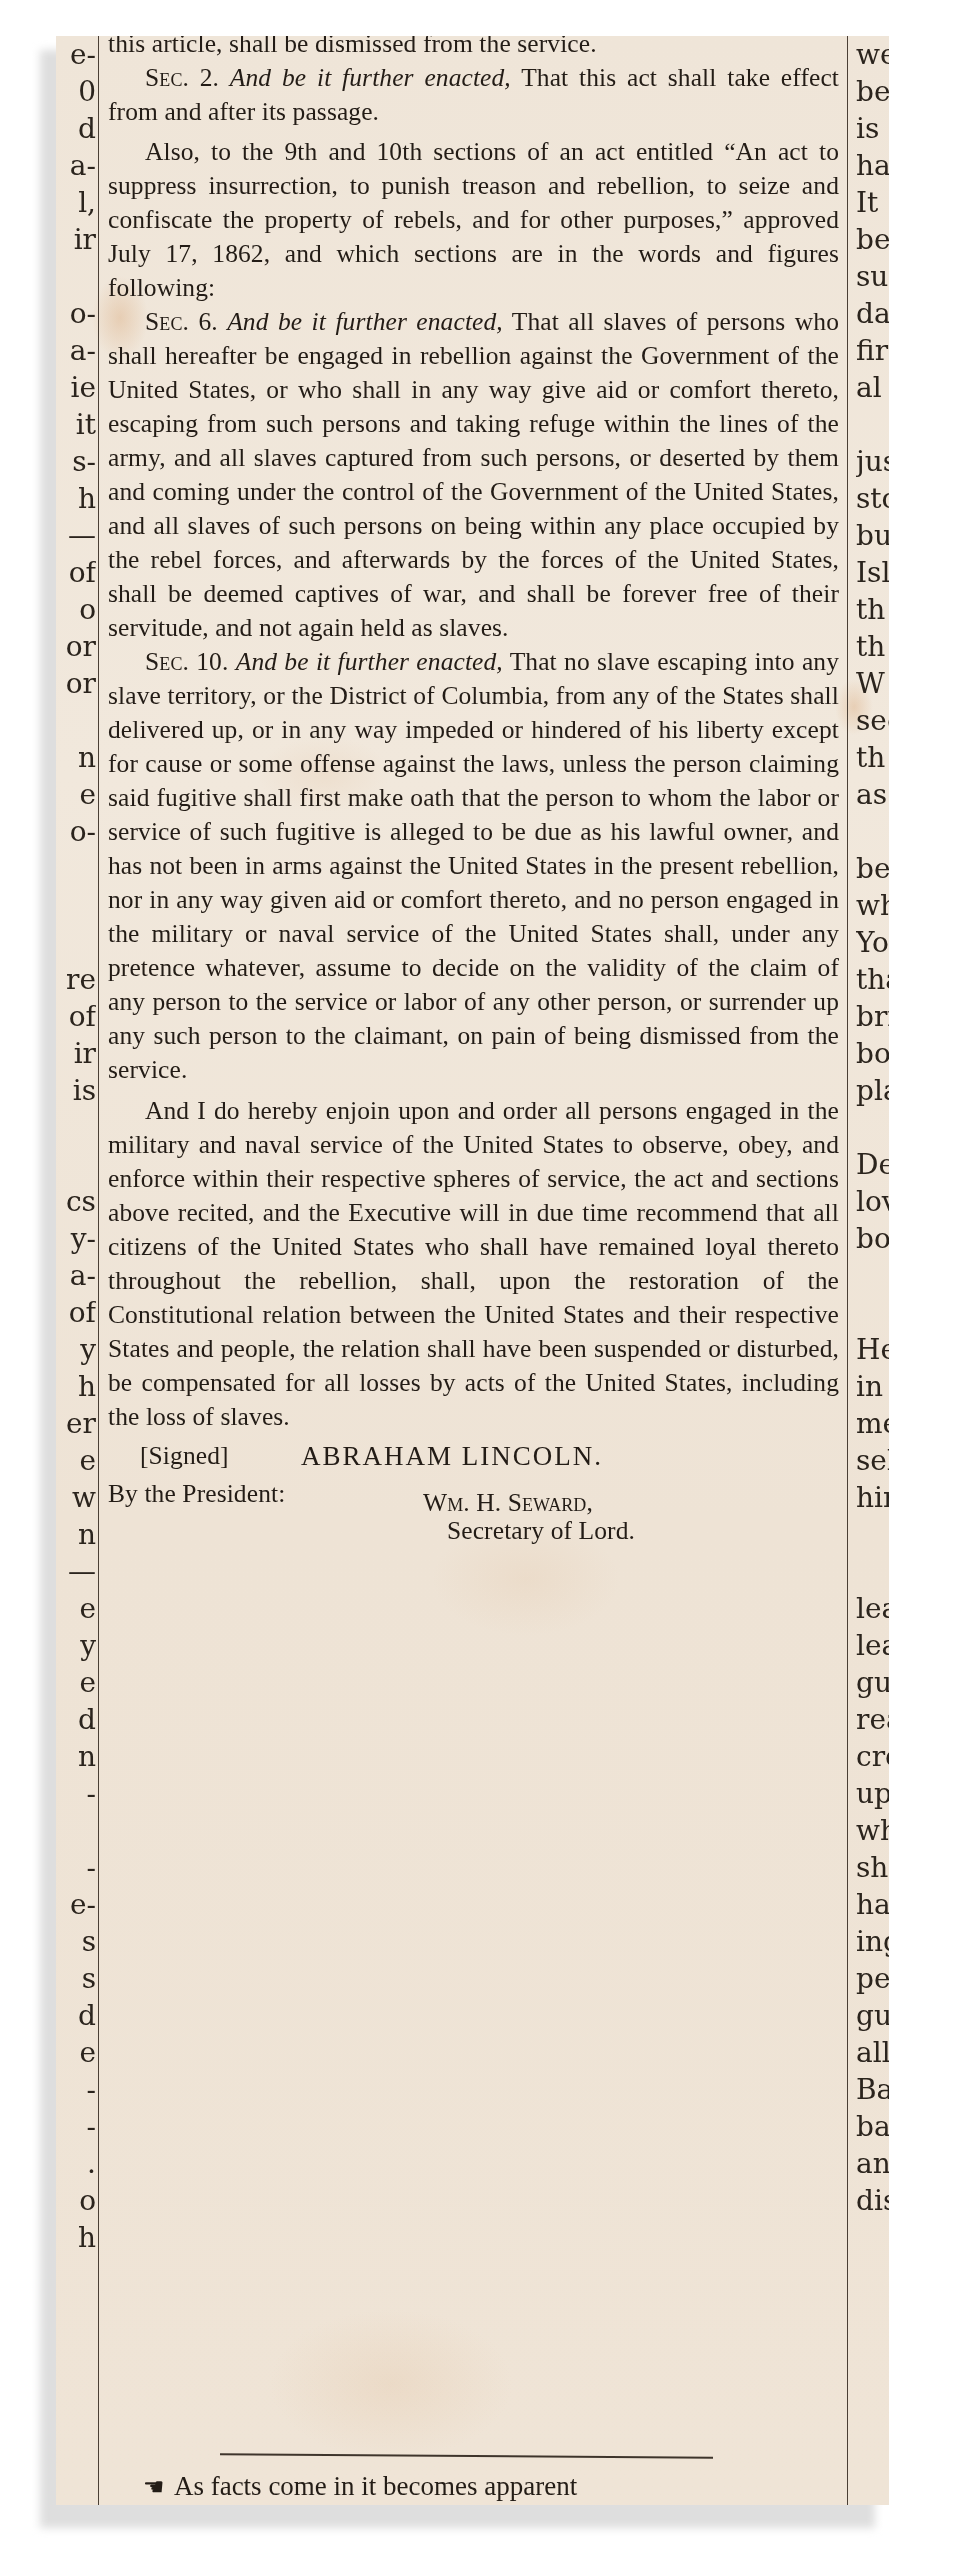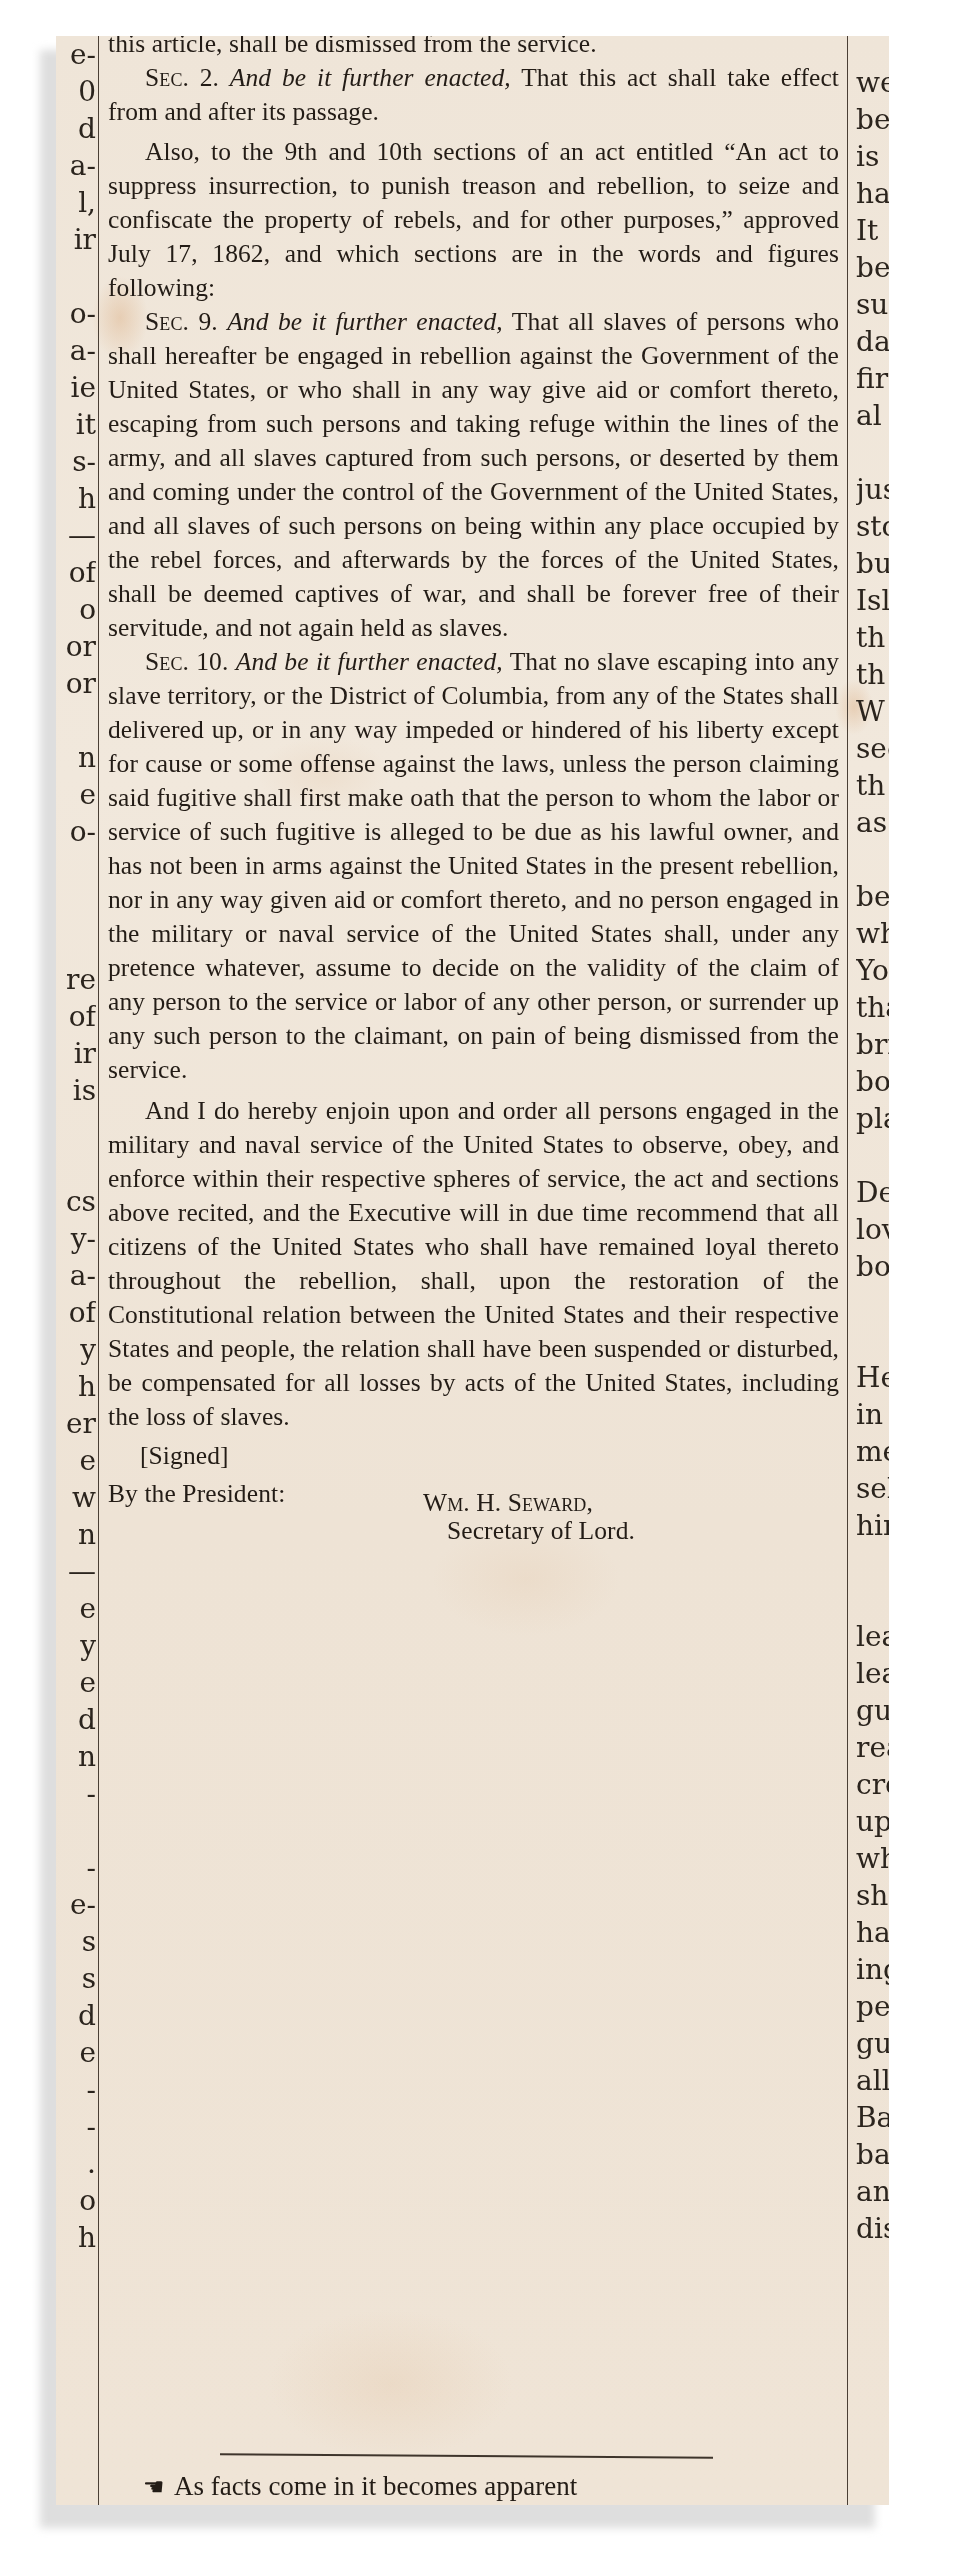--- a/index.html
+++ b/index.html
@@ -33,7 +33,7 @@
   }
   .edge-col.left { left: 0; width: 40px; text-align: right; overflow: hidden; }
   .edge-col.left span { display: block; height: 37px; white-space: nowrap; }
-  .edge-col.right { left: 800px; width: 33px; overflow: hidden; margin-top: 28px; }
+  .edge-col.right { left: 800px; width: 33px; overflow: hidden; }
   .edge-col.right span { display: block; height: 37px; white-space: nowrap; }
 
   .main {

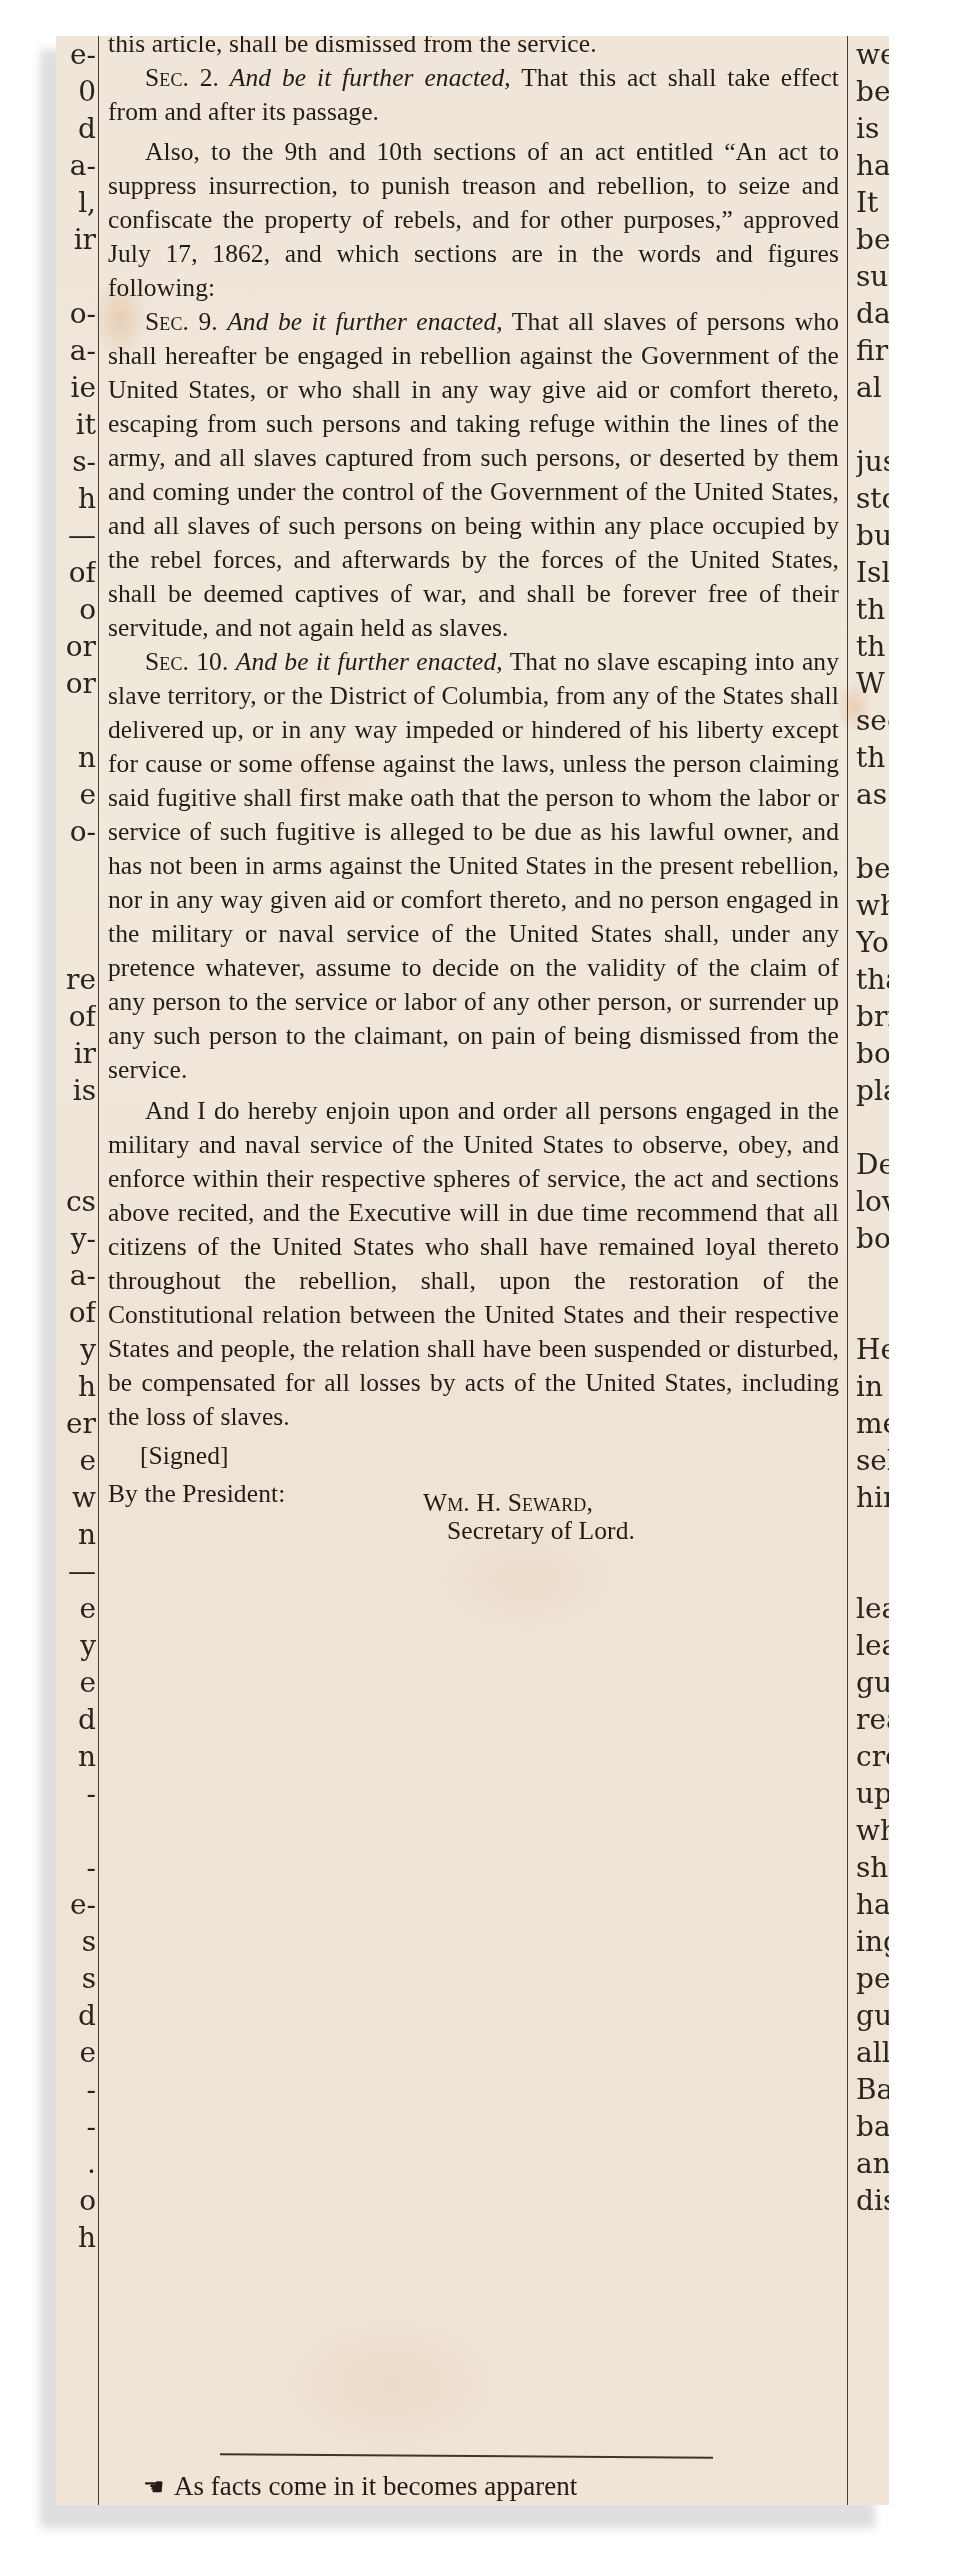--- a/index.html
+++ b/index.html
@@ -147,7 +147,7 @@
     <p class="indent gap">Also, to the 9th and 10th sections of an act entitled “An act to suppress insurrection, to punish treason and rebellion, to seize and confiscate the property of rebels, and for other purposes,” approved July 17, 1862, and which sections are in the words and figures following:</p>
 
     <p class="indent">
-      <span class="sc">Sec. 9.</span>
+      <span class="sc">Sec. 6.</span>
       <span class="it">And be it further enacted,</span>
       <span>That all slaves of persons who shall hereafter be engaged in rebellion against the Government of the United States, or who shall in any way give aid or comfort thereto, escaping from such persons and taking refuge within the lines of the army, and all slaves captured from such persons, or deserted by them and coming under the control of the Government of the United States, and all slaves of such persons on being within any place occupied by the rebel forces, and afterwards by the forces of the United States, shall be deemed captives of war, and shall be forever free of their servitude, and not again held as slaves.</span>
     </p>

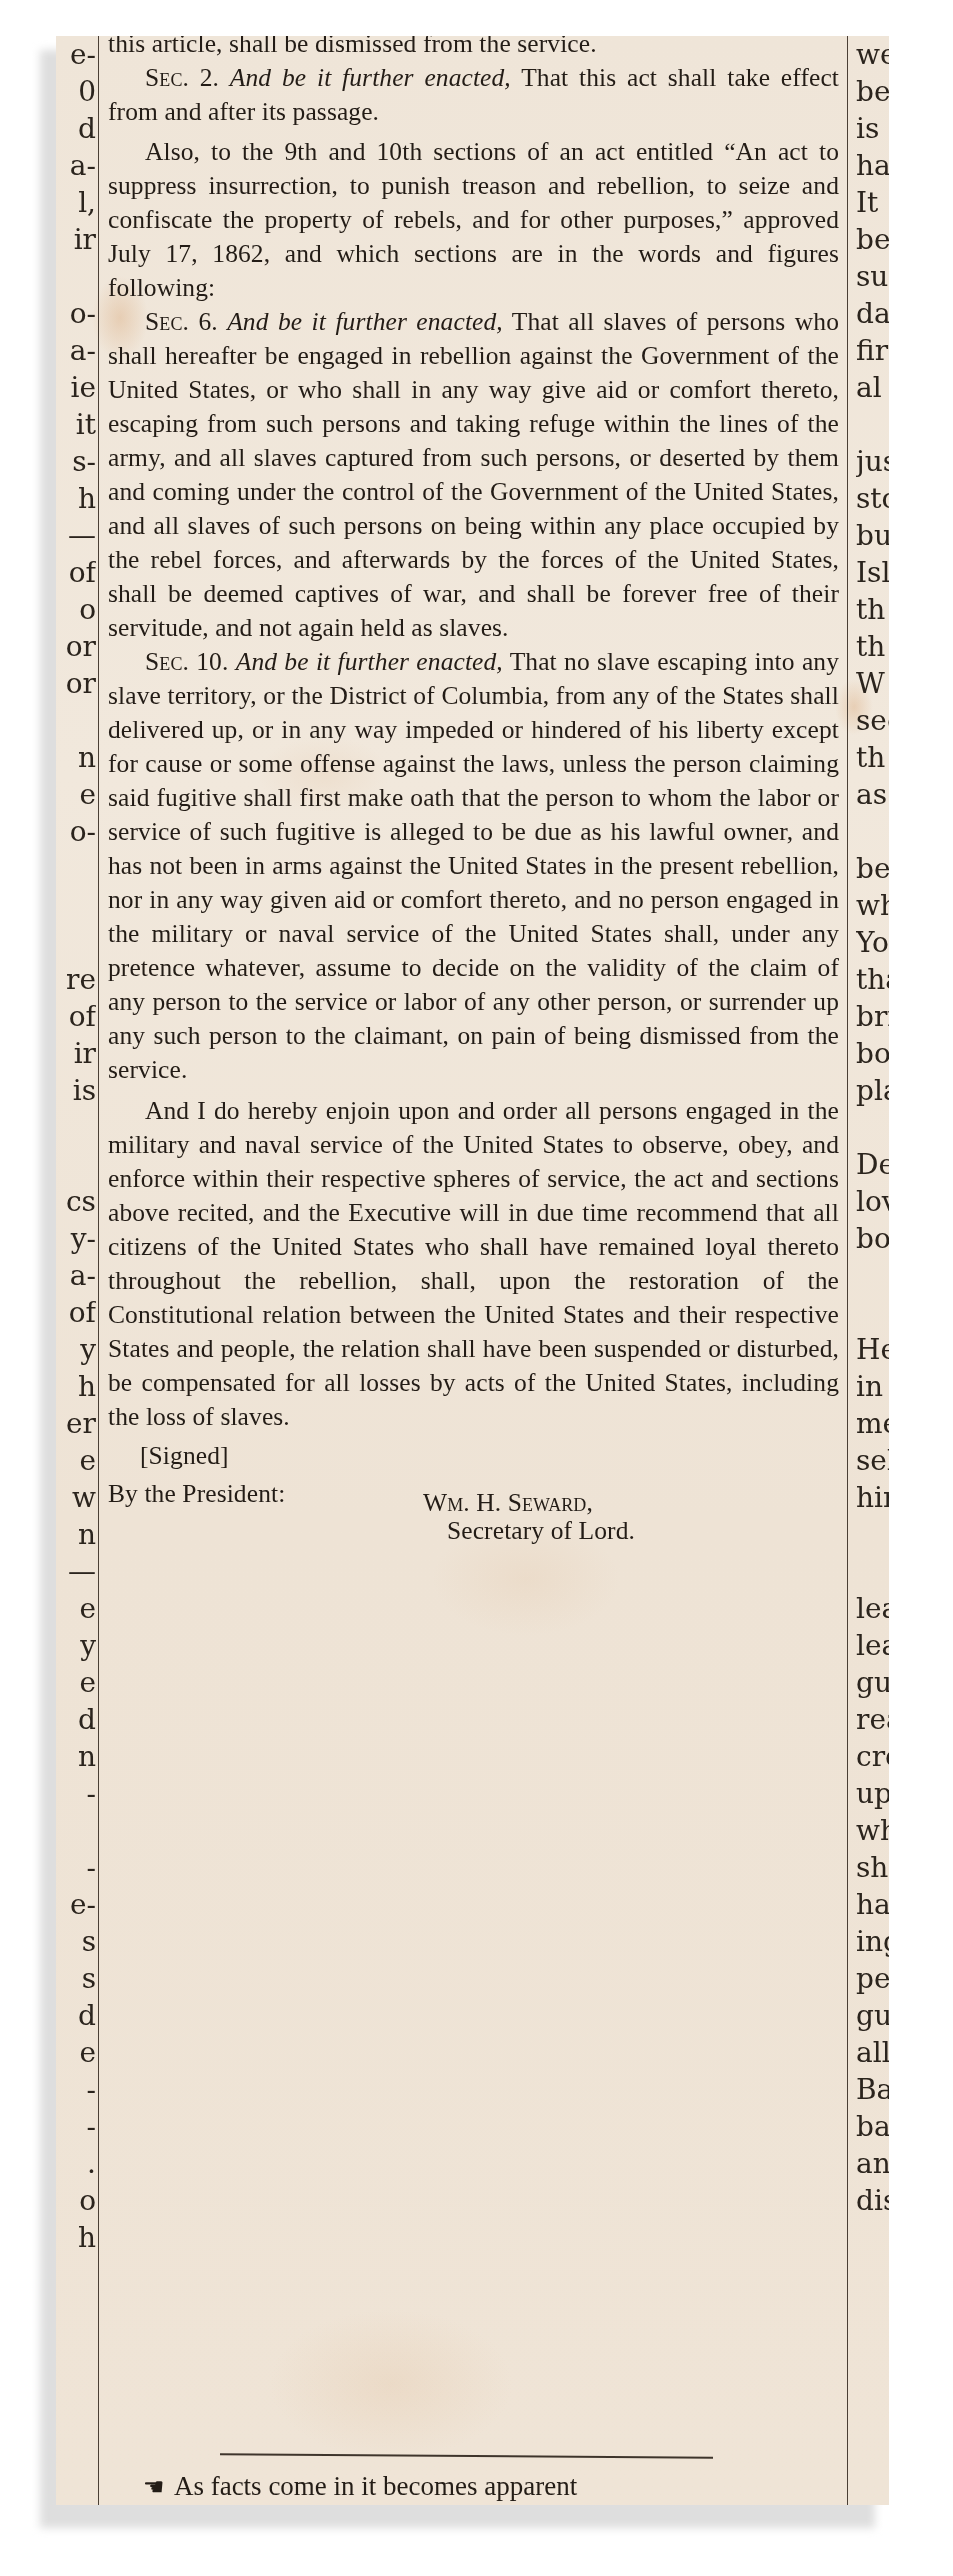--- a/index.html
+++ b/index.html
@@ -164,6 +164,7 @@
 
     <div class="sig-block">
       <span class="sig-signed">[Signed]</span>
+      <span class="sig-name">ABRAHAM LINCOLN.</span>
       <span class="sig-by">By the President:</span>
       <span class="sig-seward sc">Wm. H. Seward,</span>
       <span class="sig-title">Secretary of Lord.</span>

